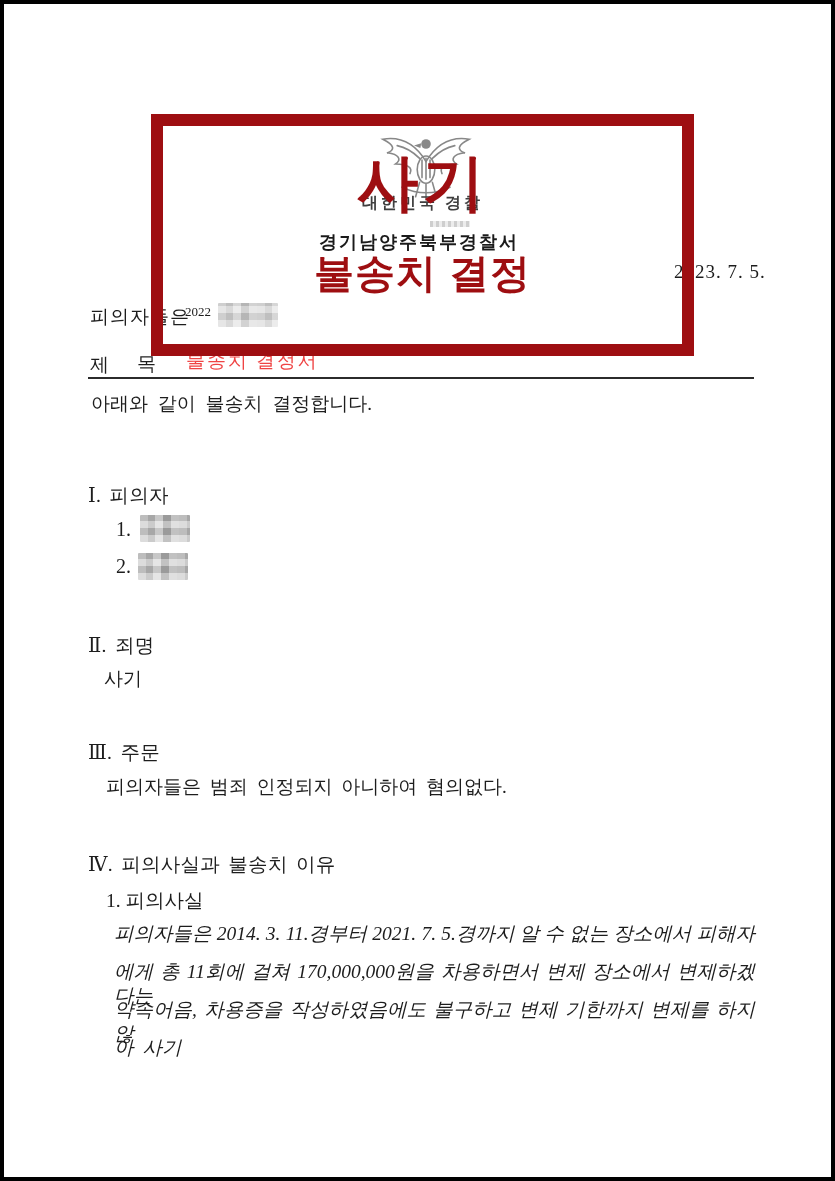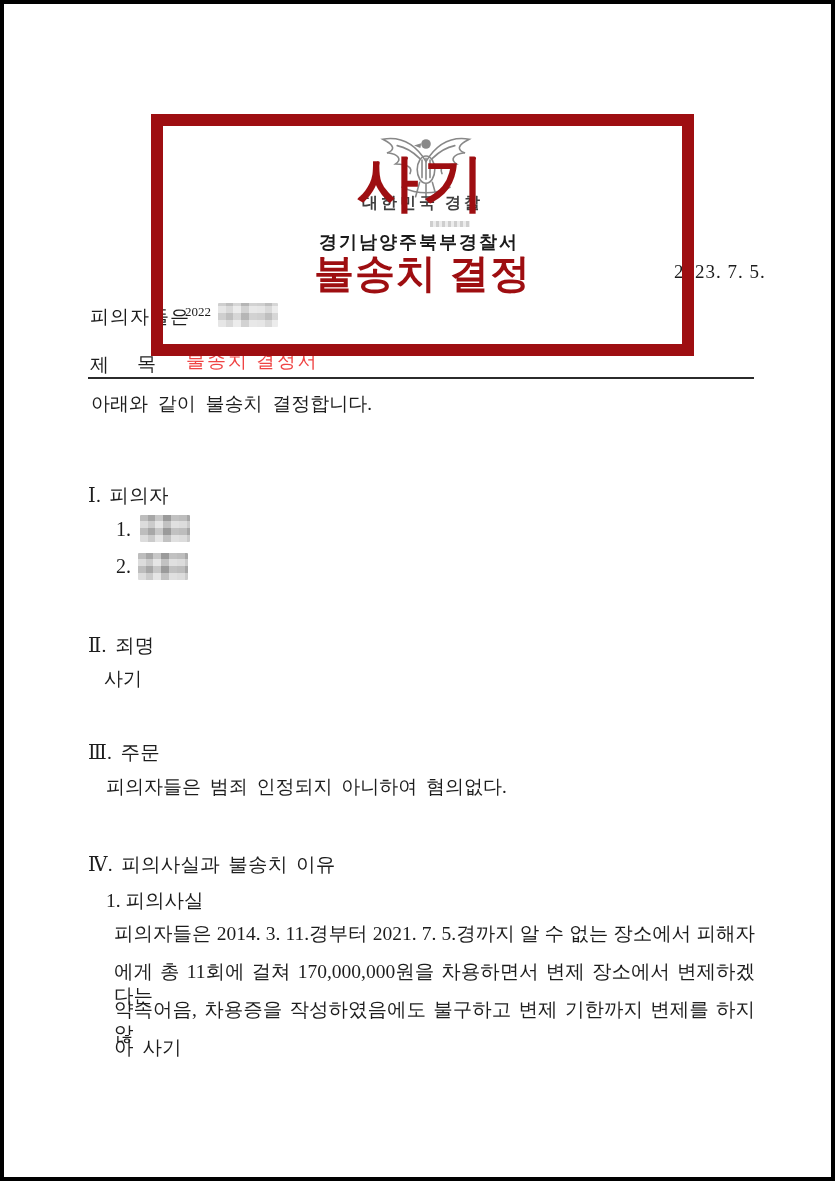--- a/index.html
+++ b/index.html
@@ -77,7 +77,7 @@
   .facts{left:110px;top:918px;width:641px;z-index:1;}
   .fact-line{
     height:38px;line-height:24px;font-size:19.5px;
-    text-align:justify;text-align-last:justify;
+    text-align:justify;text-align-last:justify;font-style:italic;
   }
   .fact-line.last{text-align-last:left;word-spacing:4px;}
 

